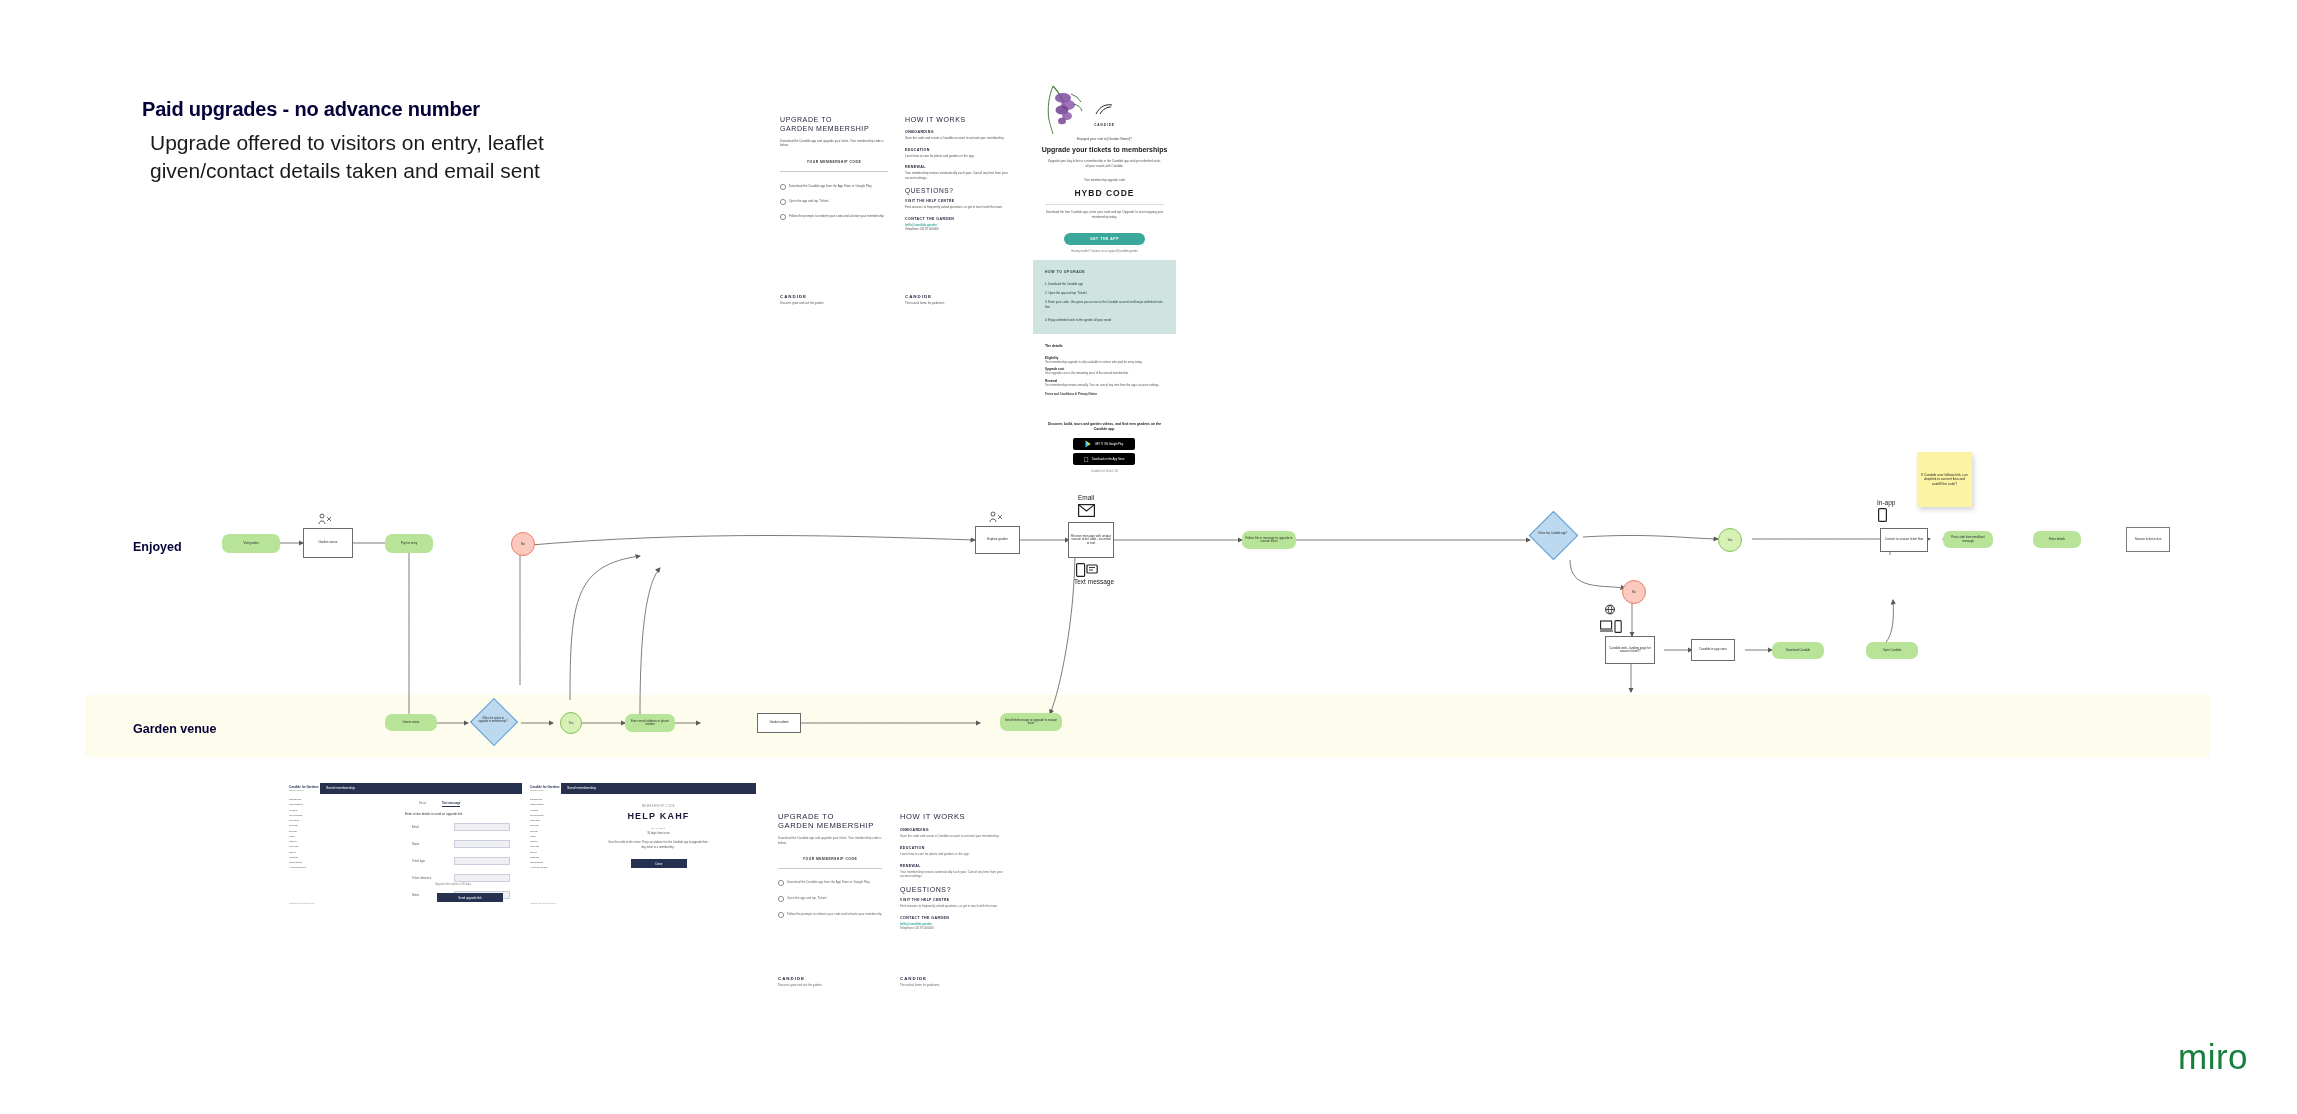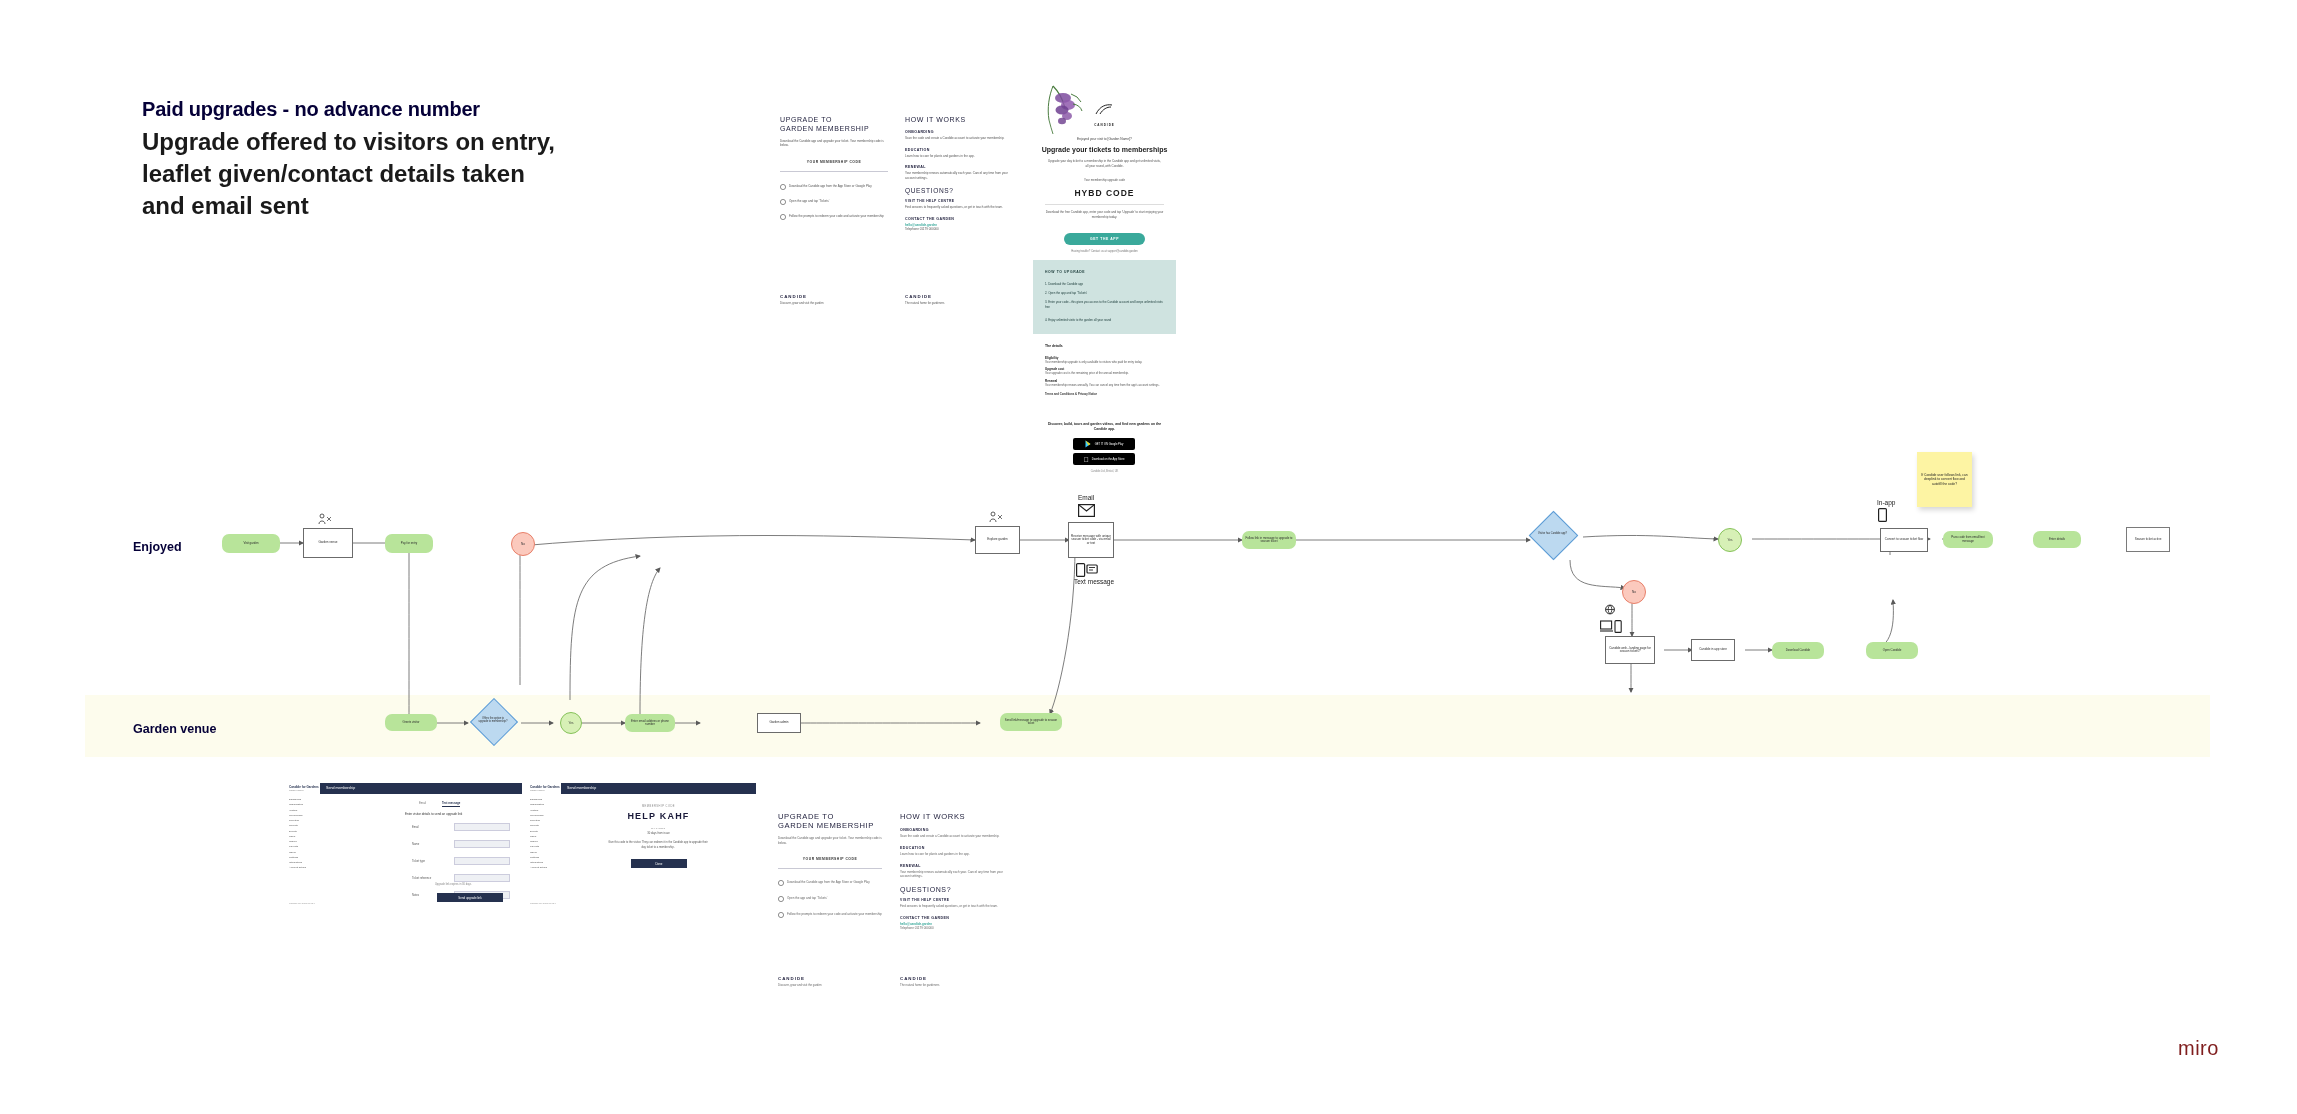--- a/index.html
+++ b/index.html
@@ -9,7 +9,7 @@
   
   #title-block{position:absolute;left:142px;top:98px;width:420px;}
   #title-block h1{font-size:20px;font-weight:bold;margin:0 0 5px 0;letter-spacing:-0.2px;color:#050038;}
-  #title-block p{font-size:24px;line-height:1.33;margin:0;color:#1a1a1a;font-weight:700;}
+  #title-block p{font-size:21px;line-height:1.33;margin:8px;color:#1a1a1a;font-weight:400;}
 
   
   #lane-visitor{position:absolute;left:85px;top:515px;width:2125px;height:180px;background:#ffffff;}

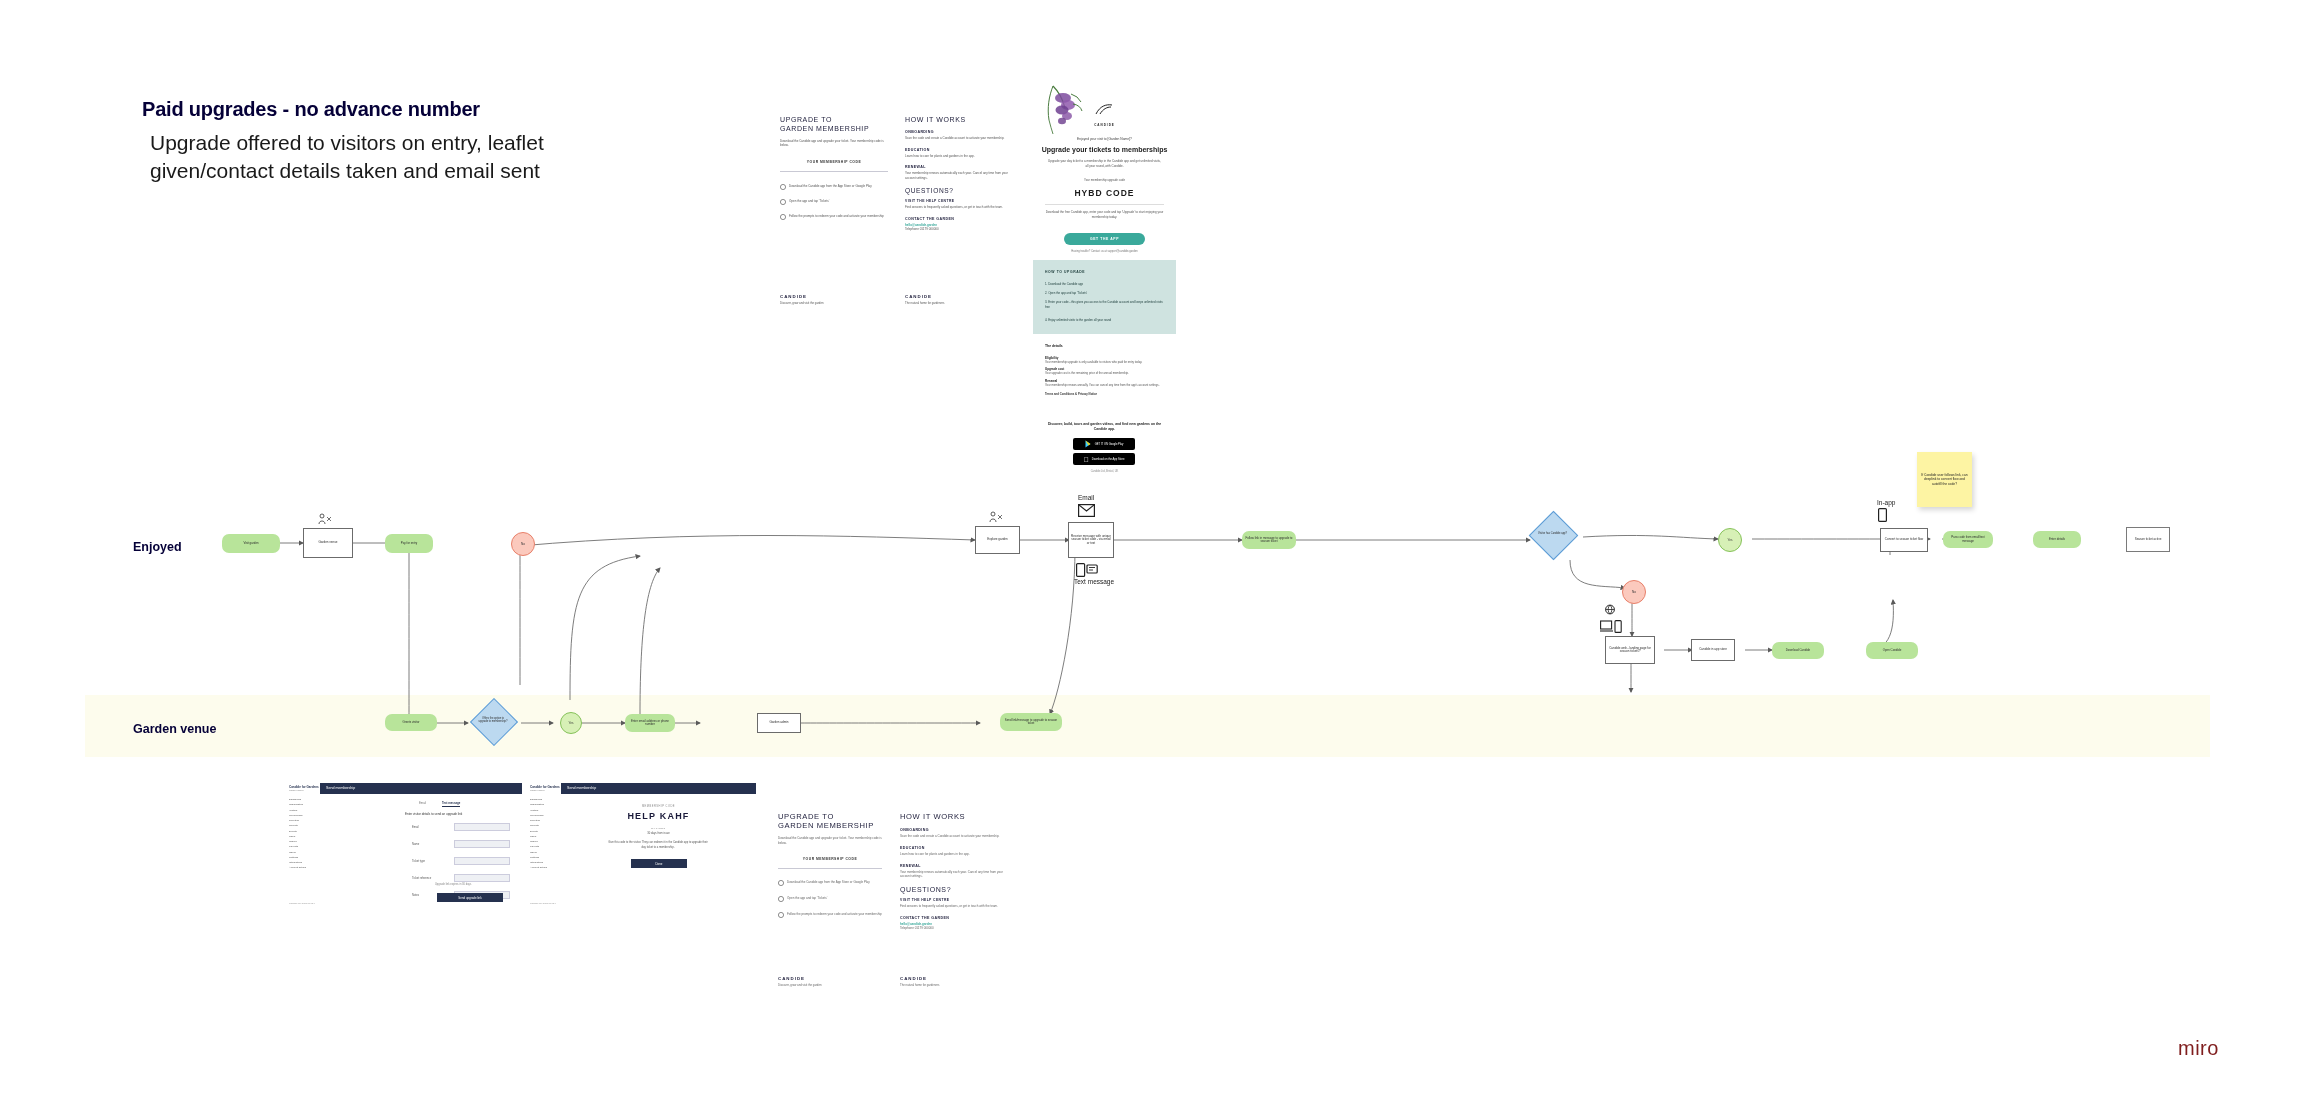--- a/index.html
+++ b/index.html
@@ -66,7 +66,7 @@
   .sk{background:#b9b9c6;display:block;position:absolute;}
 
   
-  #miro-wm{position:absolute;left:2178px;top:1037px;font-size:20px;color:#7f1d1d;
+  #miro-wm{position:absolute;left:2178px;top:1037px;font-size:35px;color:#15803d;
            letter-spacing:0.5px;font-weight:400;}
 </style>
 </head>

